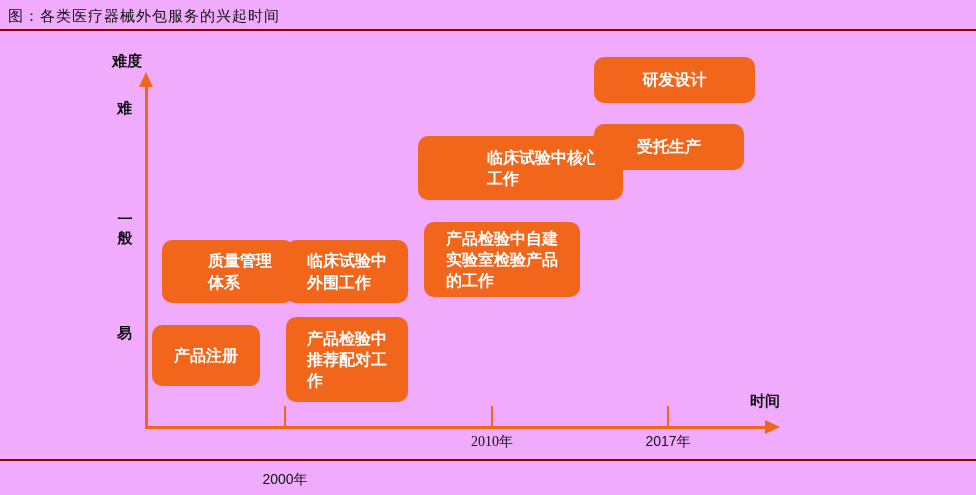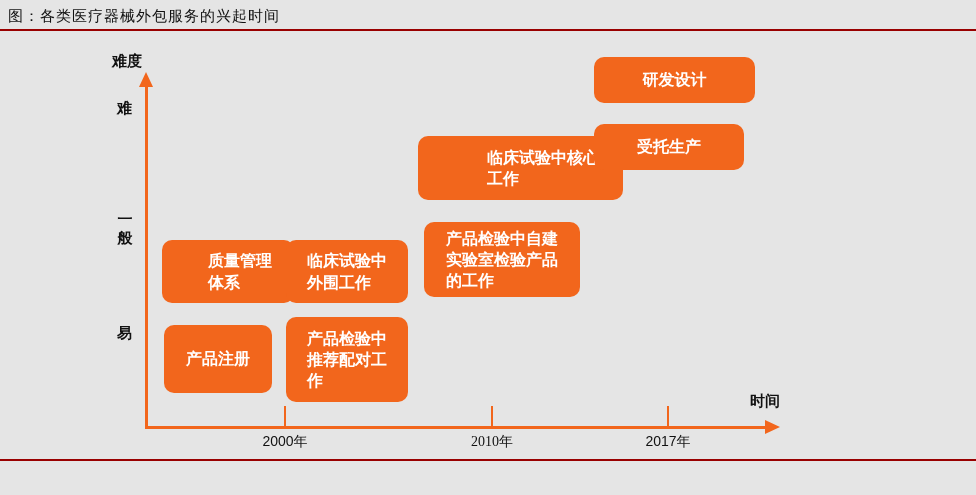--- a/index.html
+++ b/index.html
@@ -4,7 +4,7 @@
 <style>
   html,body{margin:0;padding:0;background:#ffffff;}
   body{font-family:"Liberation Sans","DejaVu Sans",sans-serif;}
-  .page{position:relative;width:976px;height:495px;background:#e5e5e5;overflow:hidden;}
+  .page{position:relative;width:976px;height:495px;background:#f0abfc;overflow:hidden;}
 
   .fig-title{position:absolute;left:8px;top:7px;font-size:15px;color:#111;letter-spacing:1px;}
   .rule{position:absolute;left:0;width:976px;height:2px;background:#990000;}

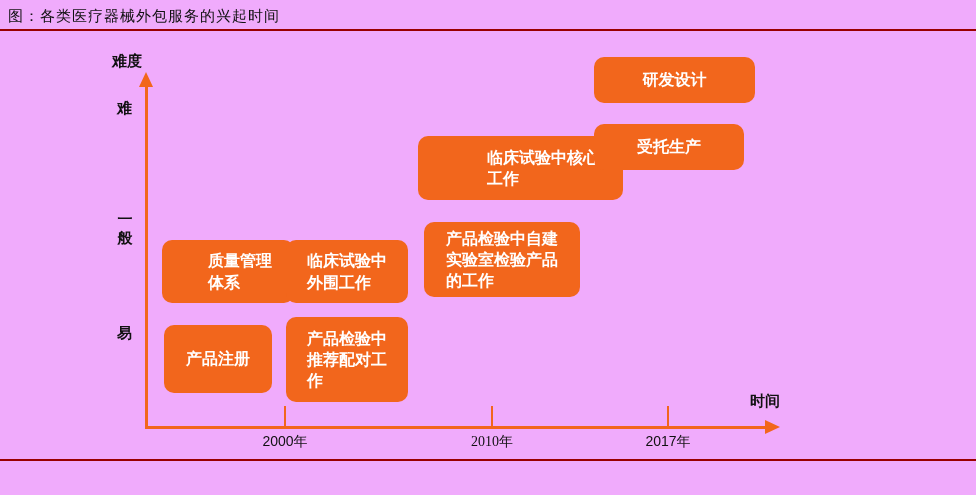--- a/index.html
+++ b/index.html
@@ -43,7 +43,7 @@
     font-weight:bold;font-size:16px;line-height:1.32;display:flex;align-items:center;
     justify-content:center;text-align:left;white-space:pre-line;}
   .b-quality{left:162px;top:240px;width:108px;height:63px;padding-left:24px;}
-  .b-registration{left:164px;top:325px;width:108px;height:68px;}
+  .b-registration{left:152px;top:325px;width:108px;height:61px;}
   .b-clinical-peripheral{left:286px;top:240px;width:122px;height:63px;}
   .b-inspection-pairing{left:286px;top:317px;width:122px;height:85px;}
   .b-clinical-core{left:418px;top:136px;width:160px;height:64px;padding-left:45px;}

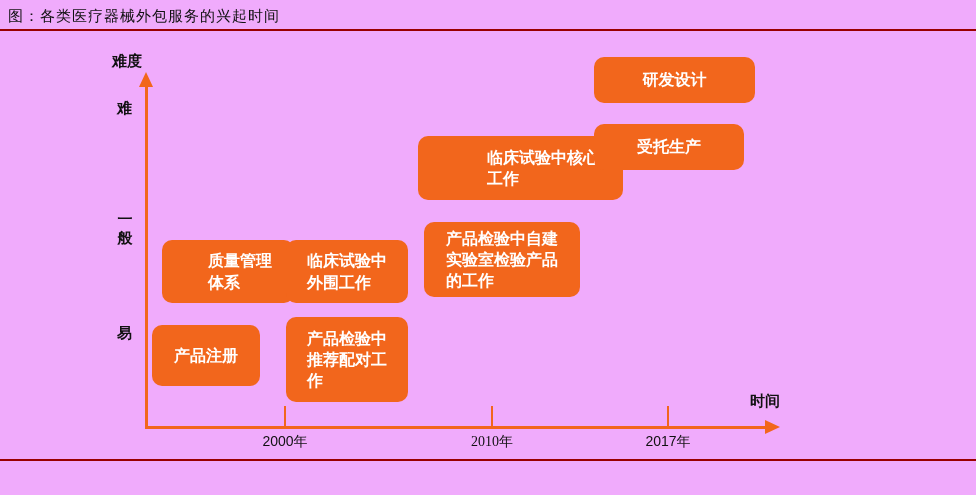--- a/index.html
+++ b/index.html
@@ -34,7 +34,7 @@
   .ytick-easy{left:117px;top:324px;}
 
   .x-tick-label{position:absolute;top:433px;width:60px;text-align:center;font-size:14px;color:#111;}
-  .xtick-2000{left:255px;}
+  .xtick-2000{left:255px;margin-top:38px;}
   .xtick-2010{left:462px;font-family:Liberation Serif, serif;}
   .xtick-2017{left:638px;}
 

